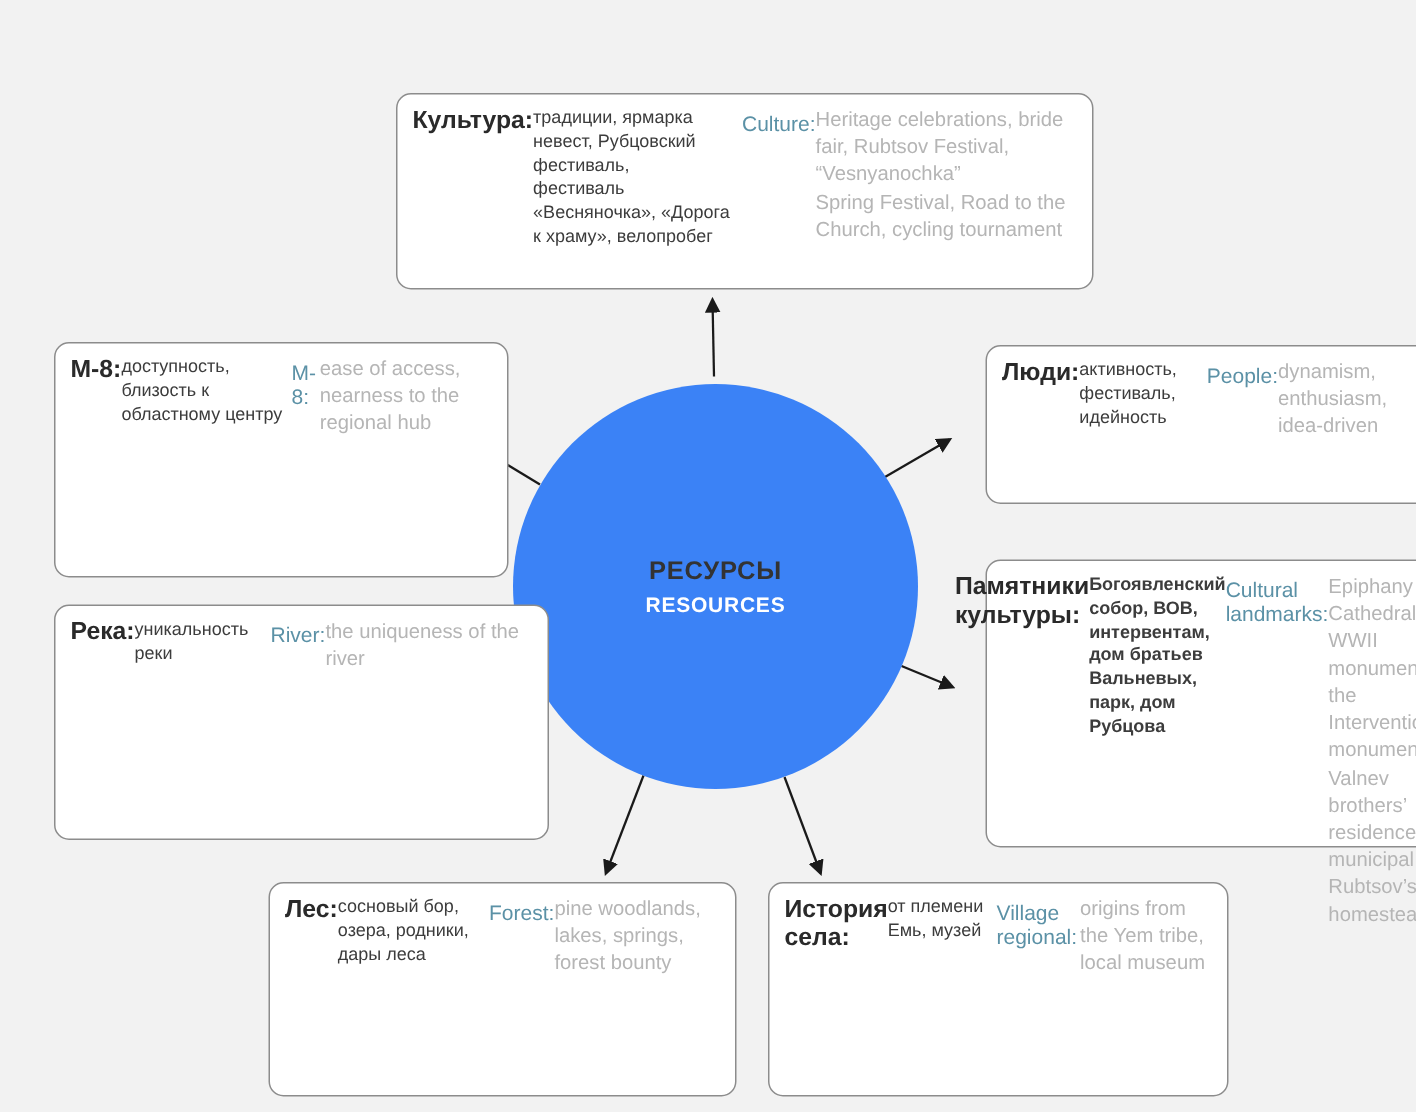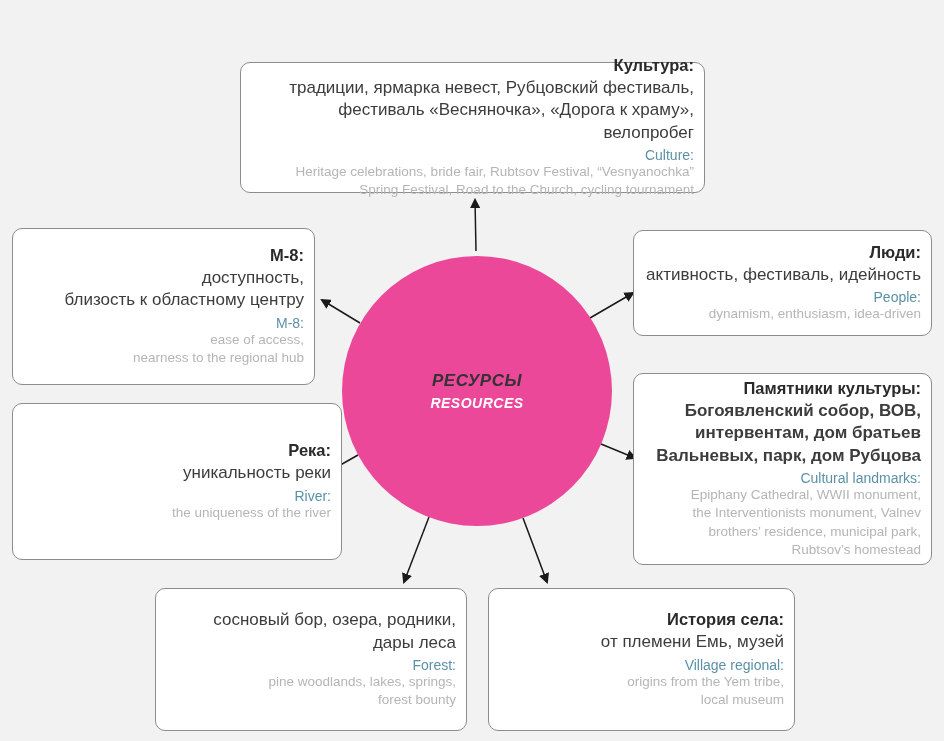--- a/index.html
+++ b/index.html
@@ -46,10 +46,11 @@
     border: 1px solid #8c8c8c;
     border-radius: 10px;
     box-sizing: border-box;
-    display: flex; flex-direction: column;
+    display: flex; 
     justify-content: center;
-    text-align: right;
+    text-align: left;
     padding: 8px 10px;
+    margin-left: 24px;
   }
   .ru-title { font-weight: bold; font-size: 16.5px; color: #2a2a2a; margin-bottom: 2px; }
   .ru-body  { font-size: 17px; color: #3c3c3c; line-height: 1.32; white-space: pre-line; }

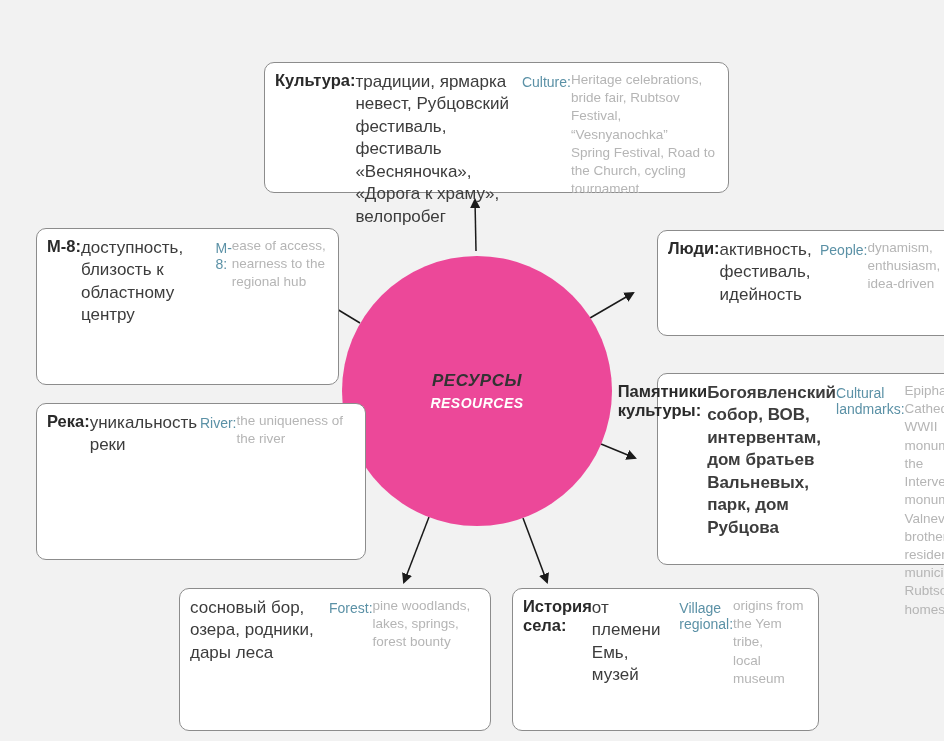--- a/index.html
+++ b/index.html
@@ -53,7 +53,7 @@
     margin-left: 24px;
   }
   .ru-title { font-weight: bold; font-size: 16.5px; color: #2a2a2a; margin-bottom: 2px; }
-  .ru-body  { font-size: 17px; color: #3c3c3c; line-height: 1.32; white-space: pre-line; }
+  .ru-body  { font-size: 12px; color: #3c3c3c; line-height: 1.32; white-space: pre-line; }
   .en-title { font-size: 14px; color: #5b91a6; margin-top: 3px; }
   .en-body  { font-size: 13.5px; color: #b5b5b5; line-height: 1.35; white-space: pre-line; }
 

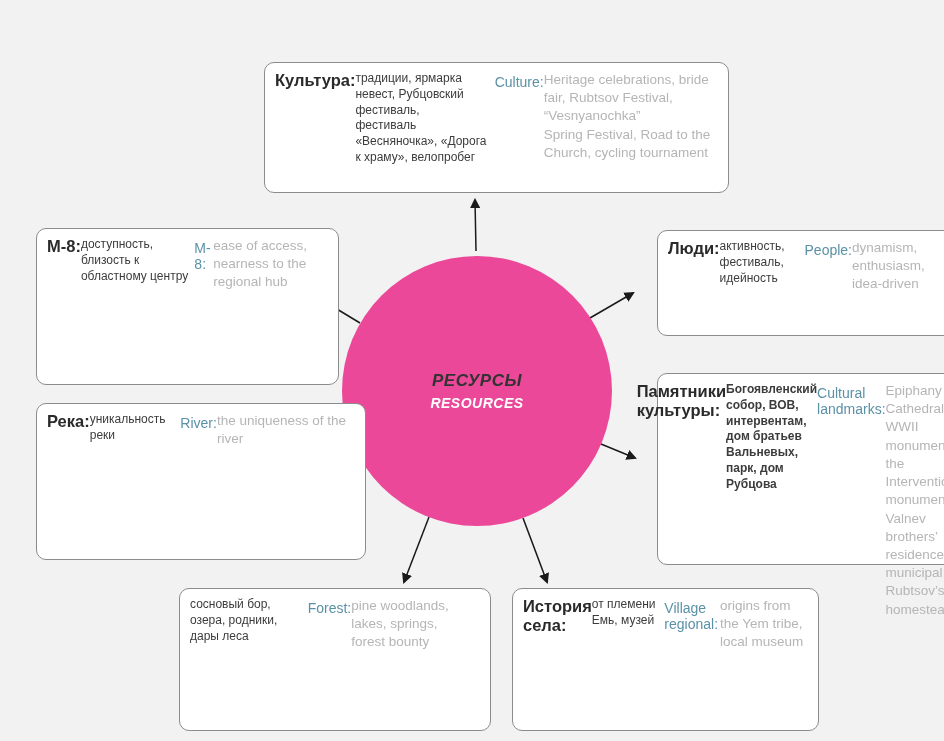--- a/index.html
+++ b/index.html
@@ -30,11 +30,10 @@
     left: 342px; top: 256px;
     width: 270px; height: 270px;
     border-radius: 50%;
-    background: #ec4899;
+    background: #3b82f6;
     display: flex; flex-direction: column;
     align-items: center; justify-content: center;
     text-align: center;
-    font-style: italic;
   }
   .center-ru { font-weight: bold; font-size: 17px; color: #333333; letter-spacing: 0.5px; }
   .center-en { font-weight: bold; font-size: 14px; color: #ffffff; letter-spacing: 0.5px; margin-top: 4px; }

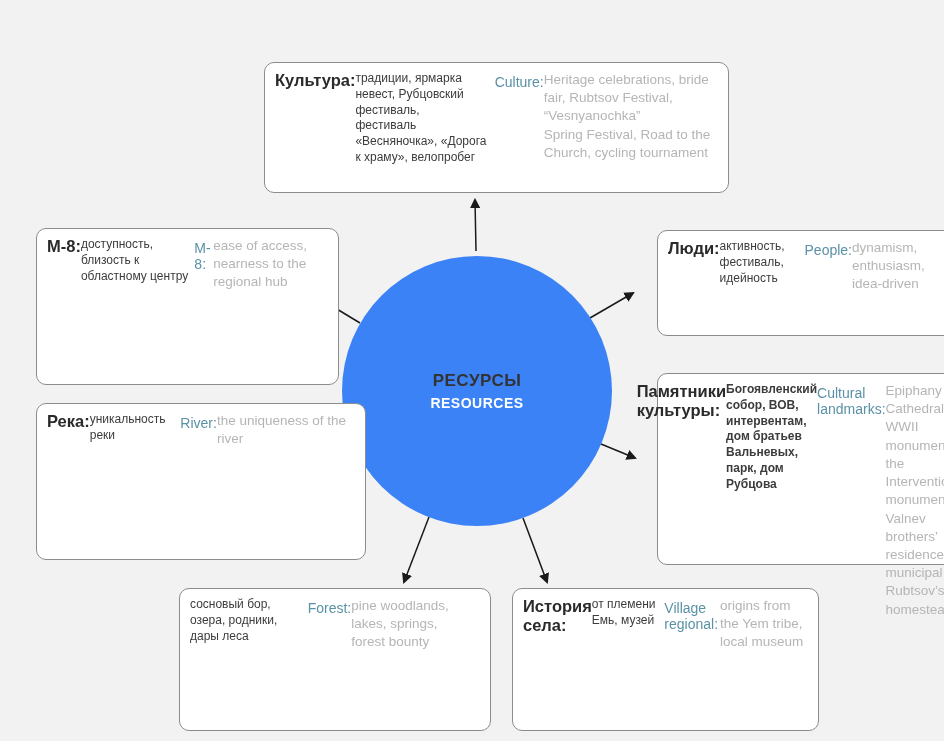--- a/index.html
+++ b/index.html
@@ -138,6 +138,7 @@
   </div>
 
   <div class="node" id="node-forest">
+    <div class="ru-title">Лес:</div>
     <div class="ru-body">сосновый бор, озера, родники,
 дары леса</div>
     <div class="en-title">Forest:</div>

